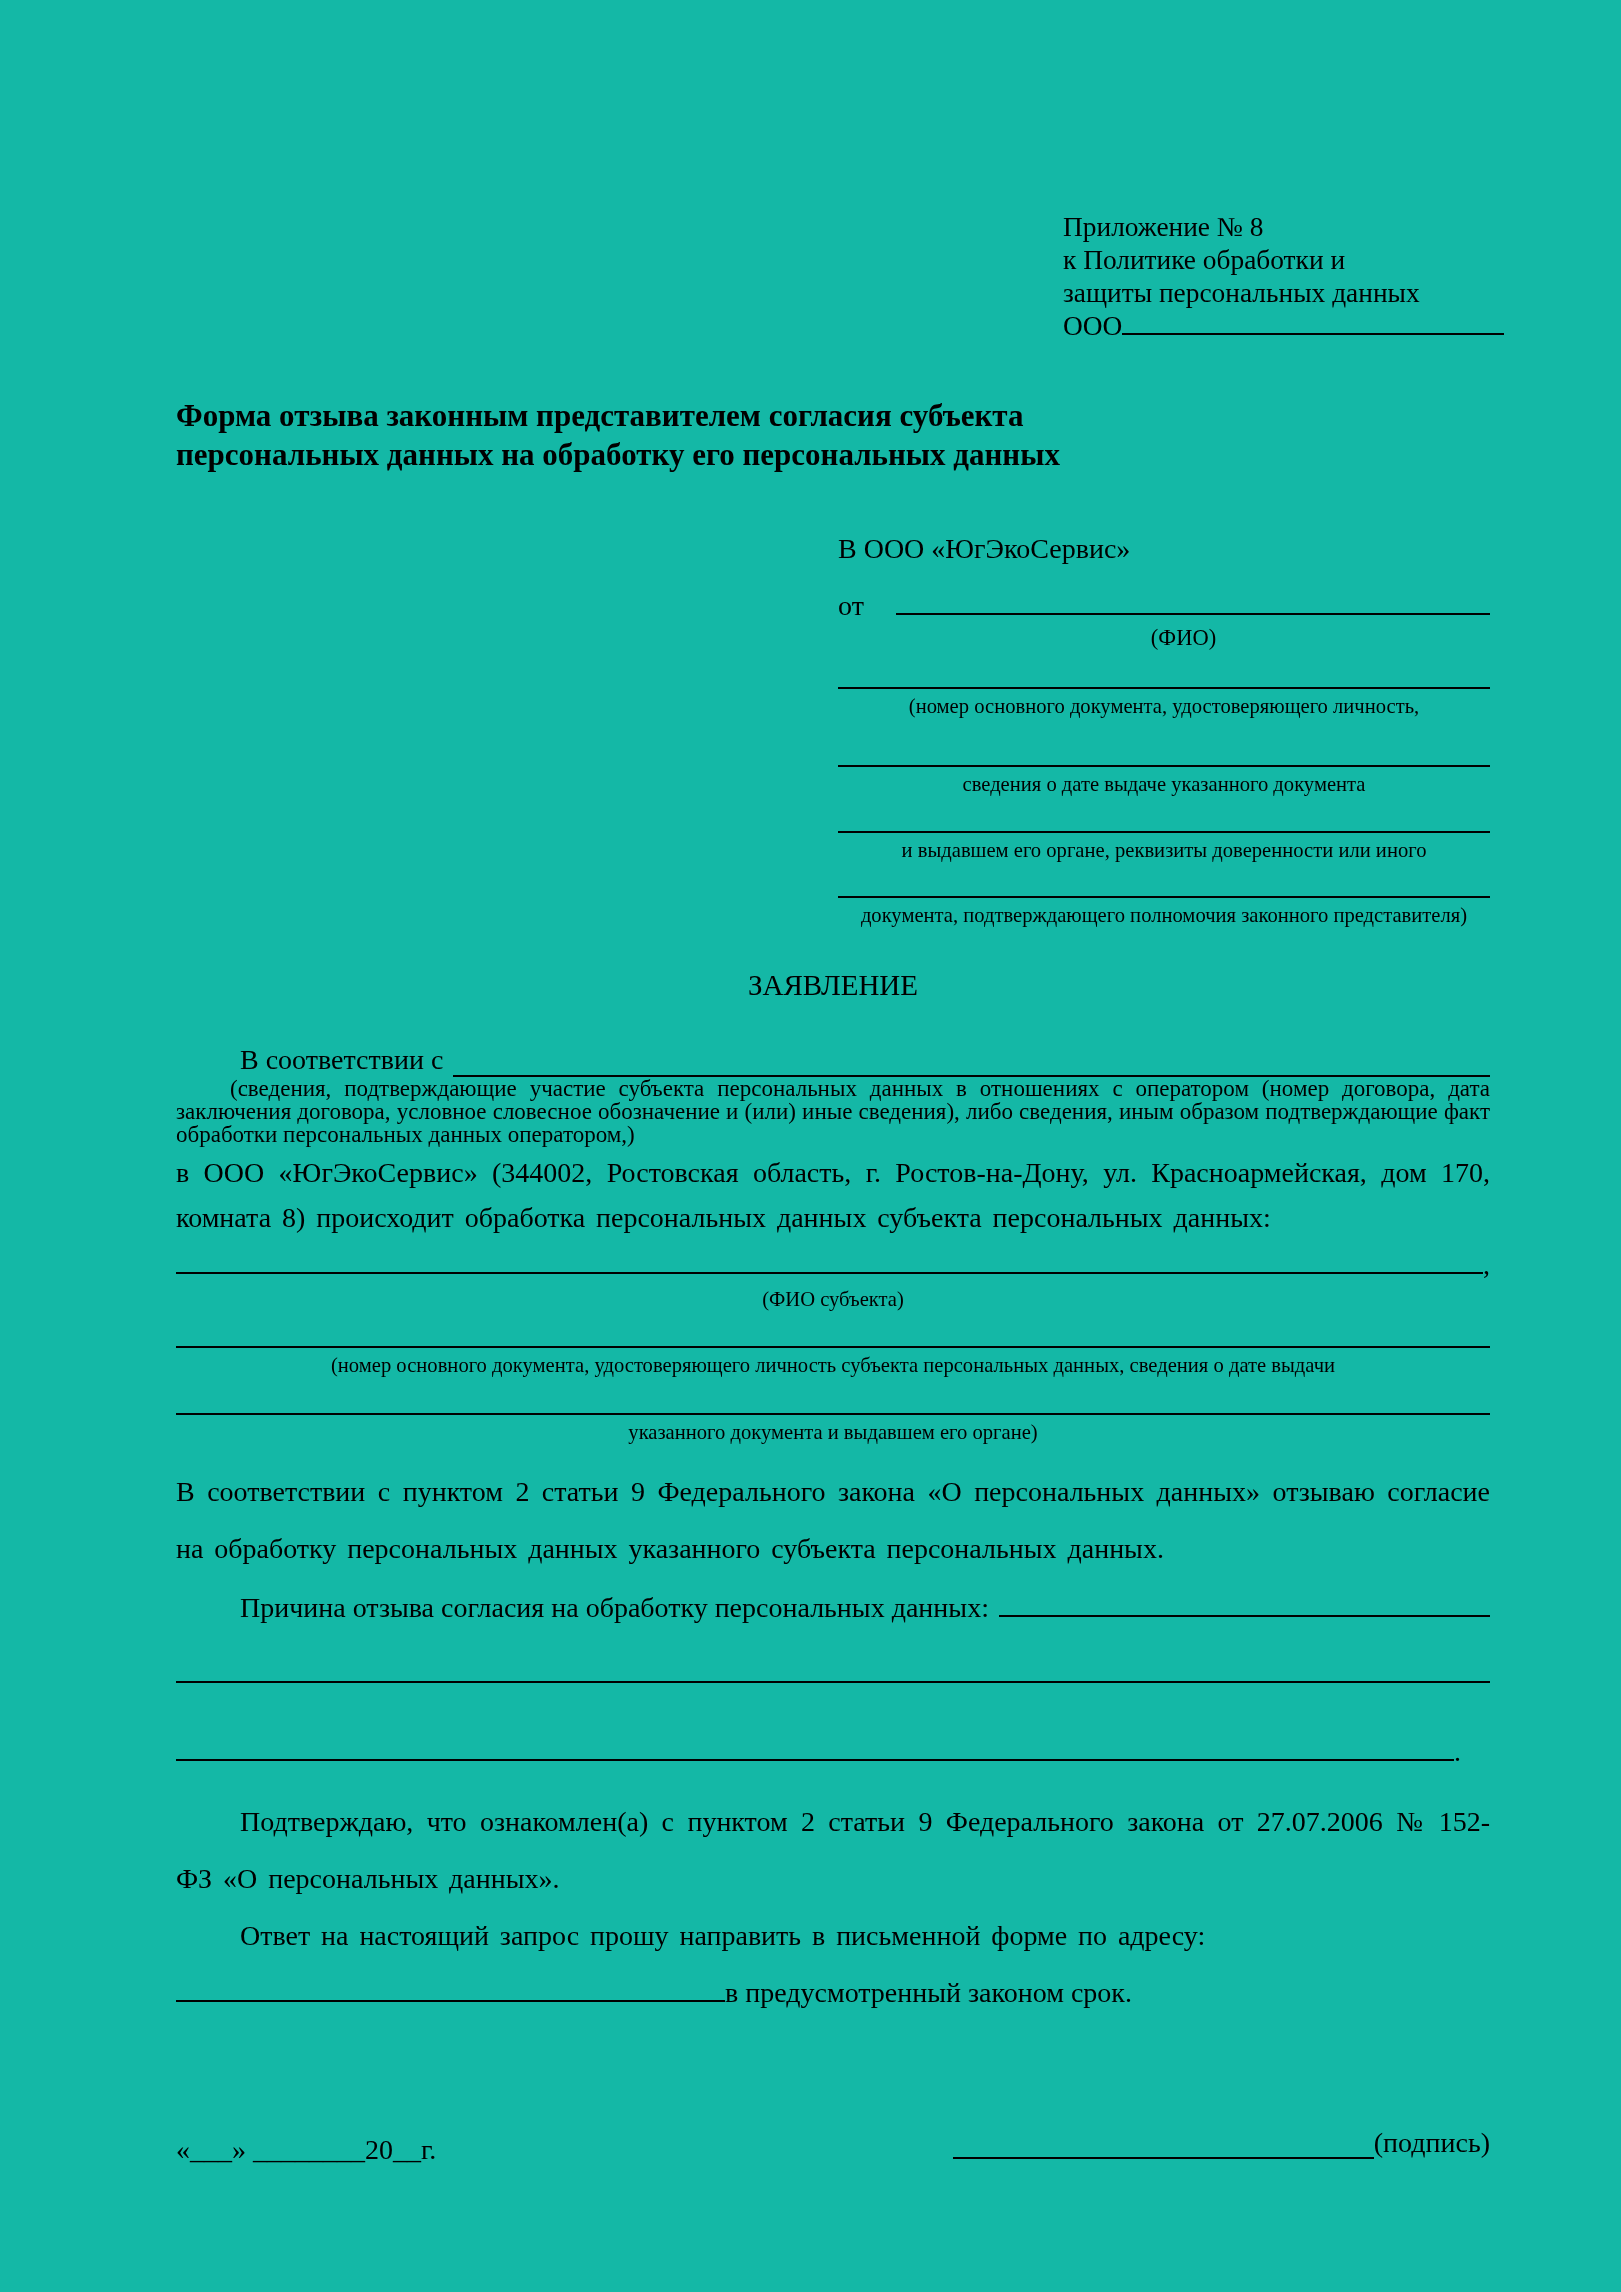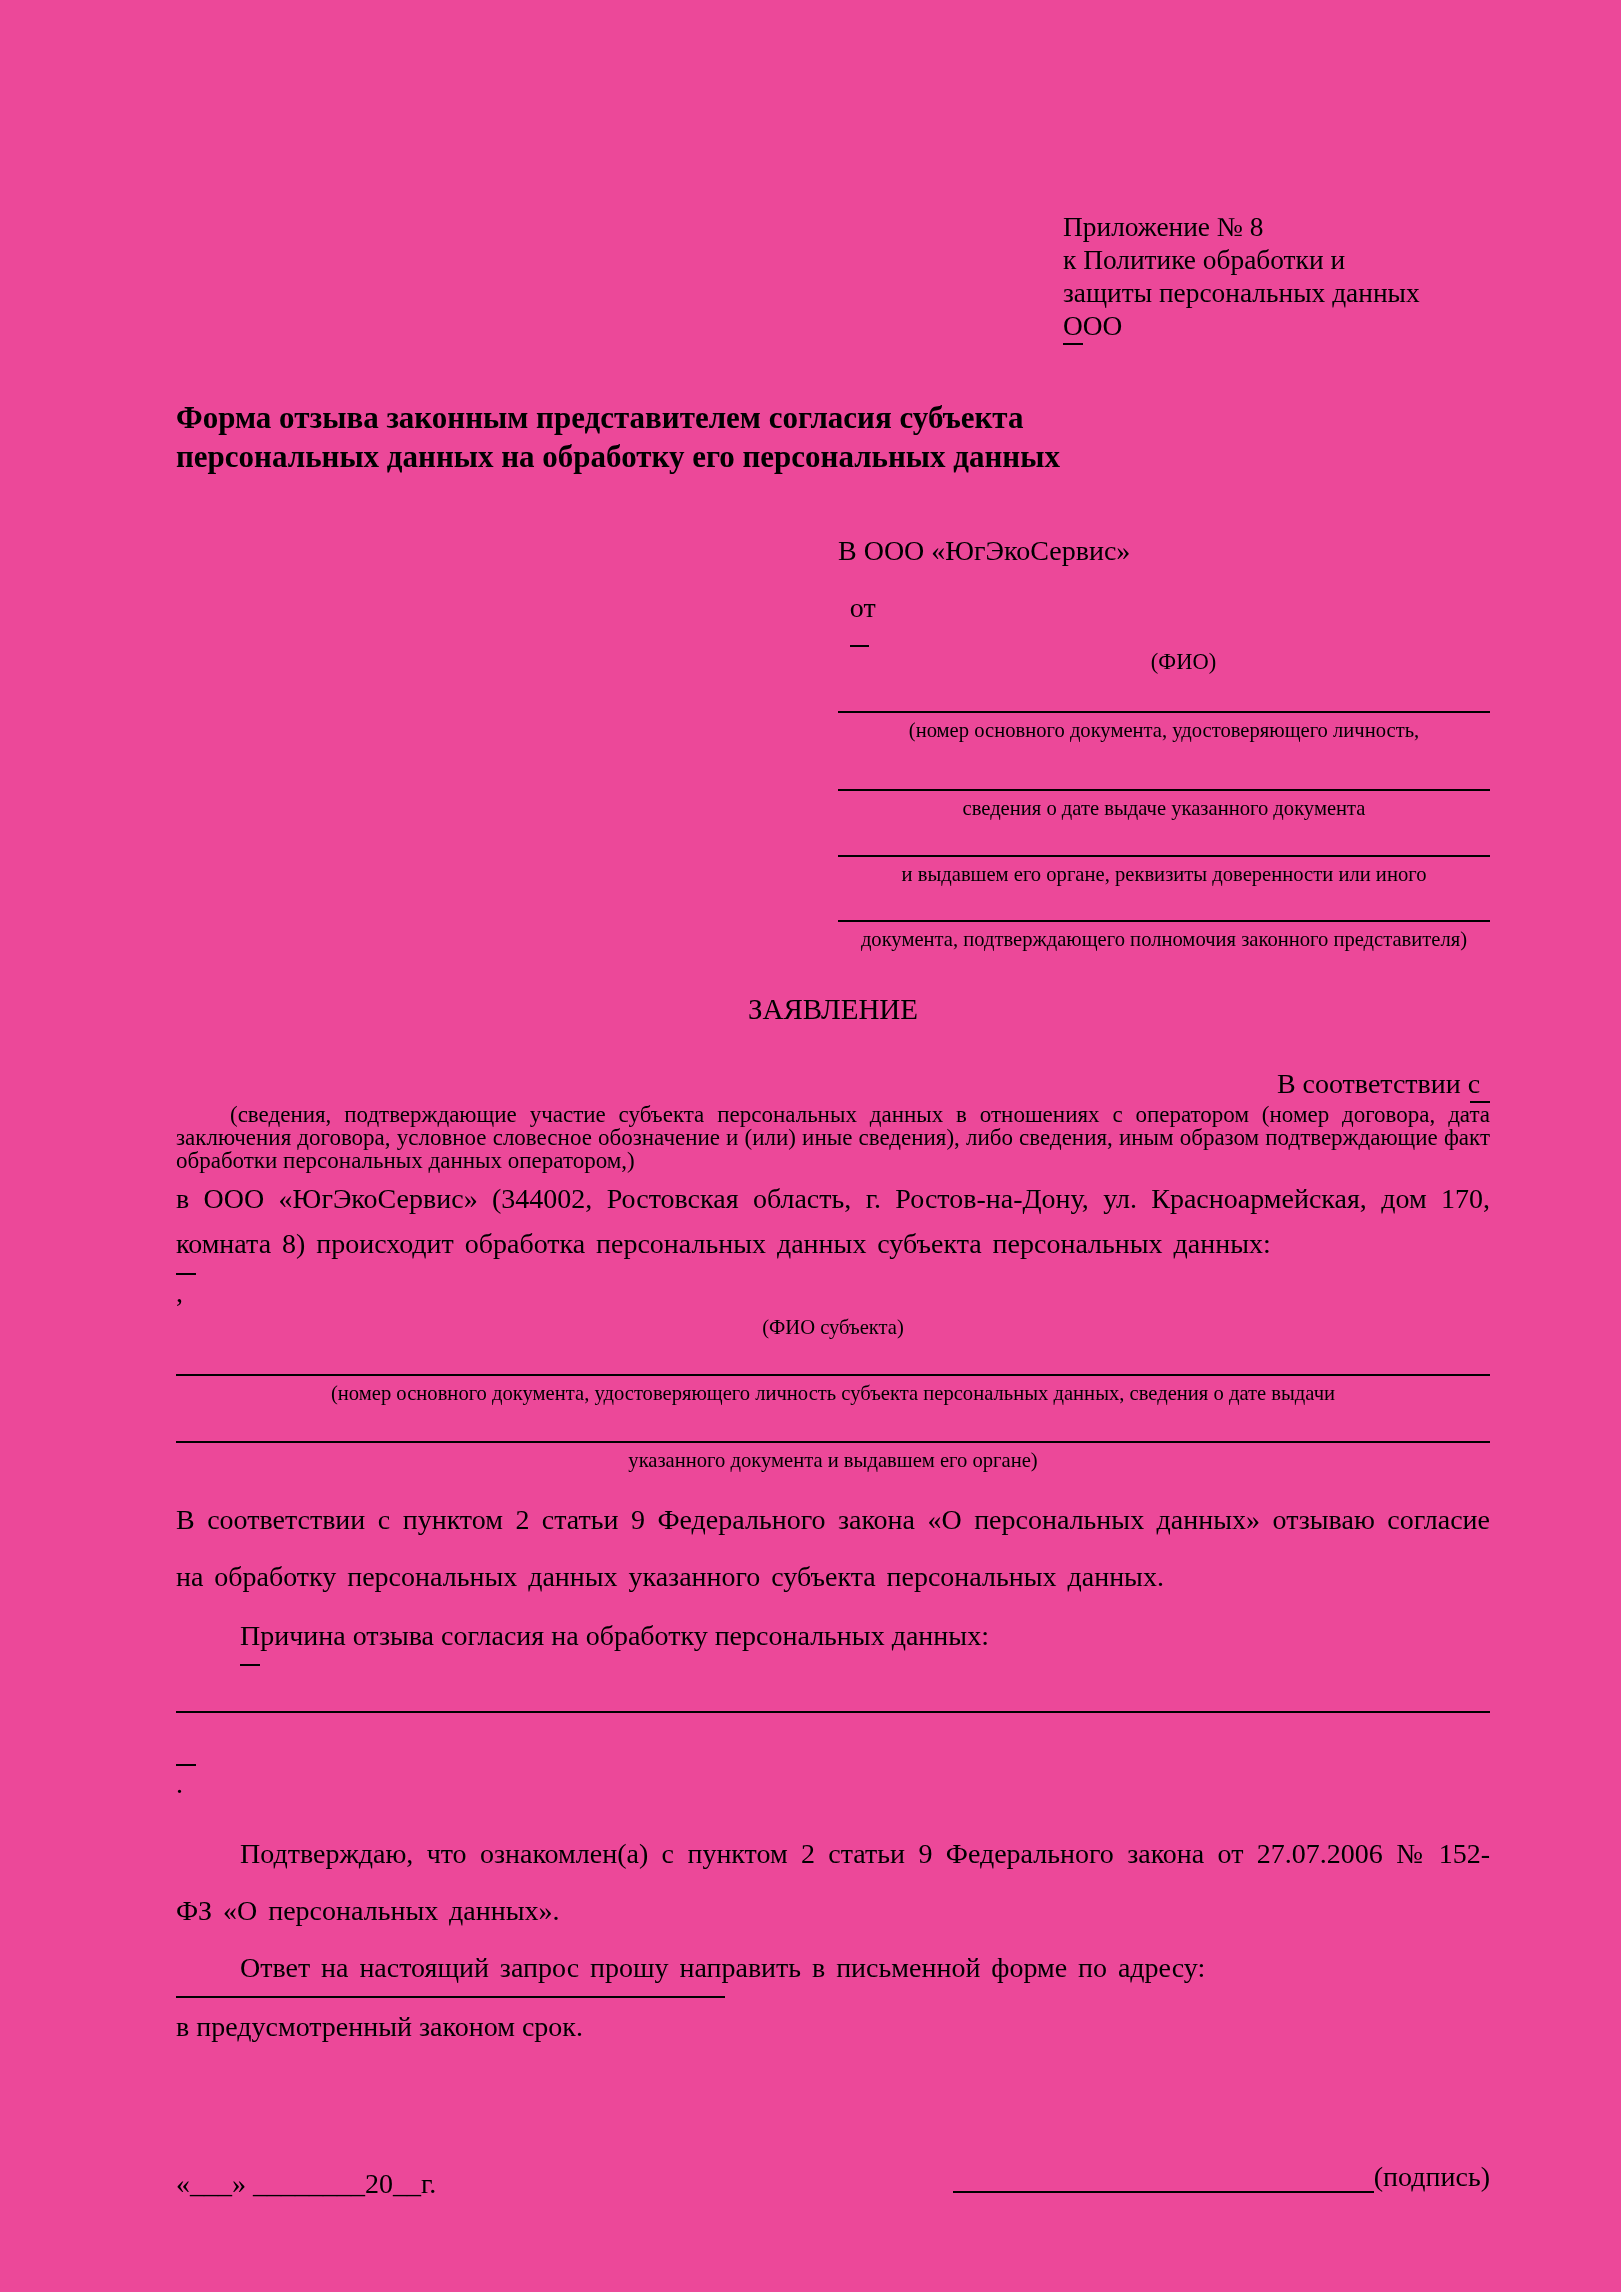--- a/index.html
+++ b/index.html
@@ -13,7 +13,7 @@
     height: 2293px;
     box-sizing: border-box;
     padding: 211px 131px 0 176px;
-    background: #ec4899;
+    background: #14b8a6;
     color: #000000;
     font-family: "Liberation Serif", "DejaVu Serif", serif;
     font-size: 28px;

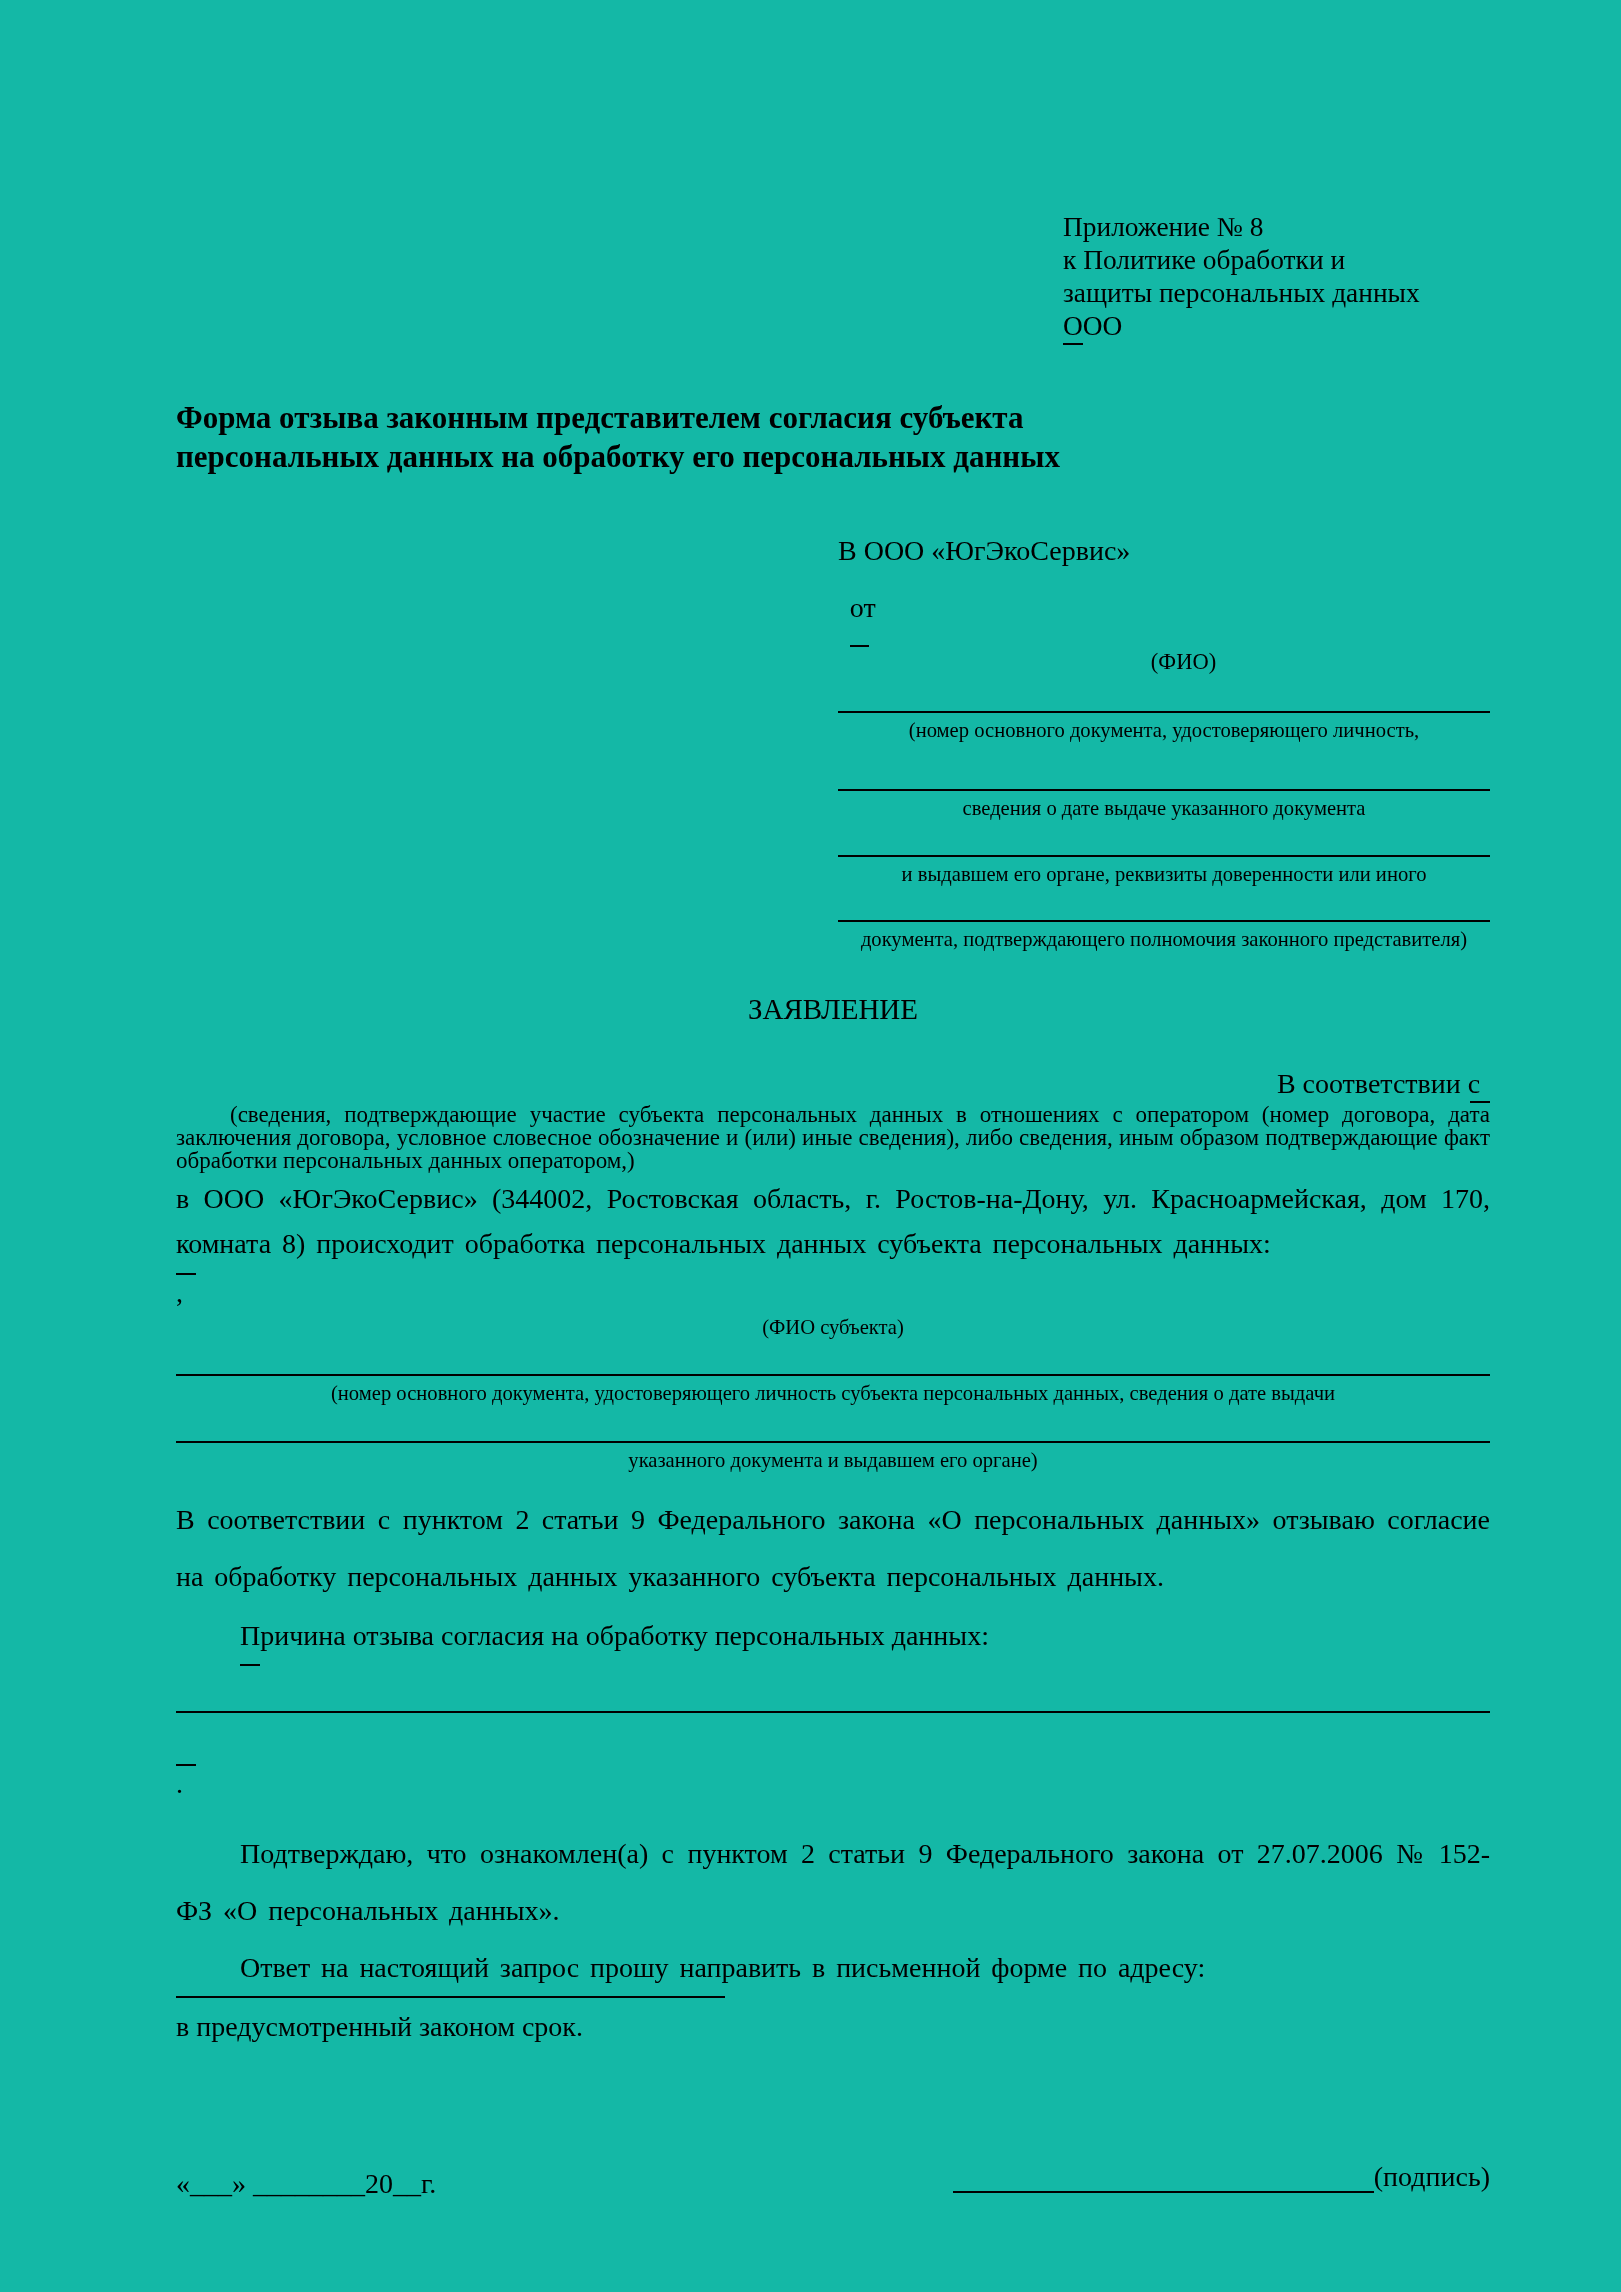--- a/index.html
+++ b/index.html
@@ -21,7 +21,7 @@
   }
 
   
-  .row { display: flex; align-items: baseline; flex-direction: column; }
+  .row { display: flex; align-items: baseline; }
   .fill {
     flex: 1 1 auto;
     height: 0;

